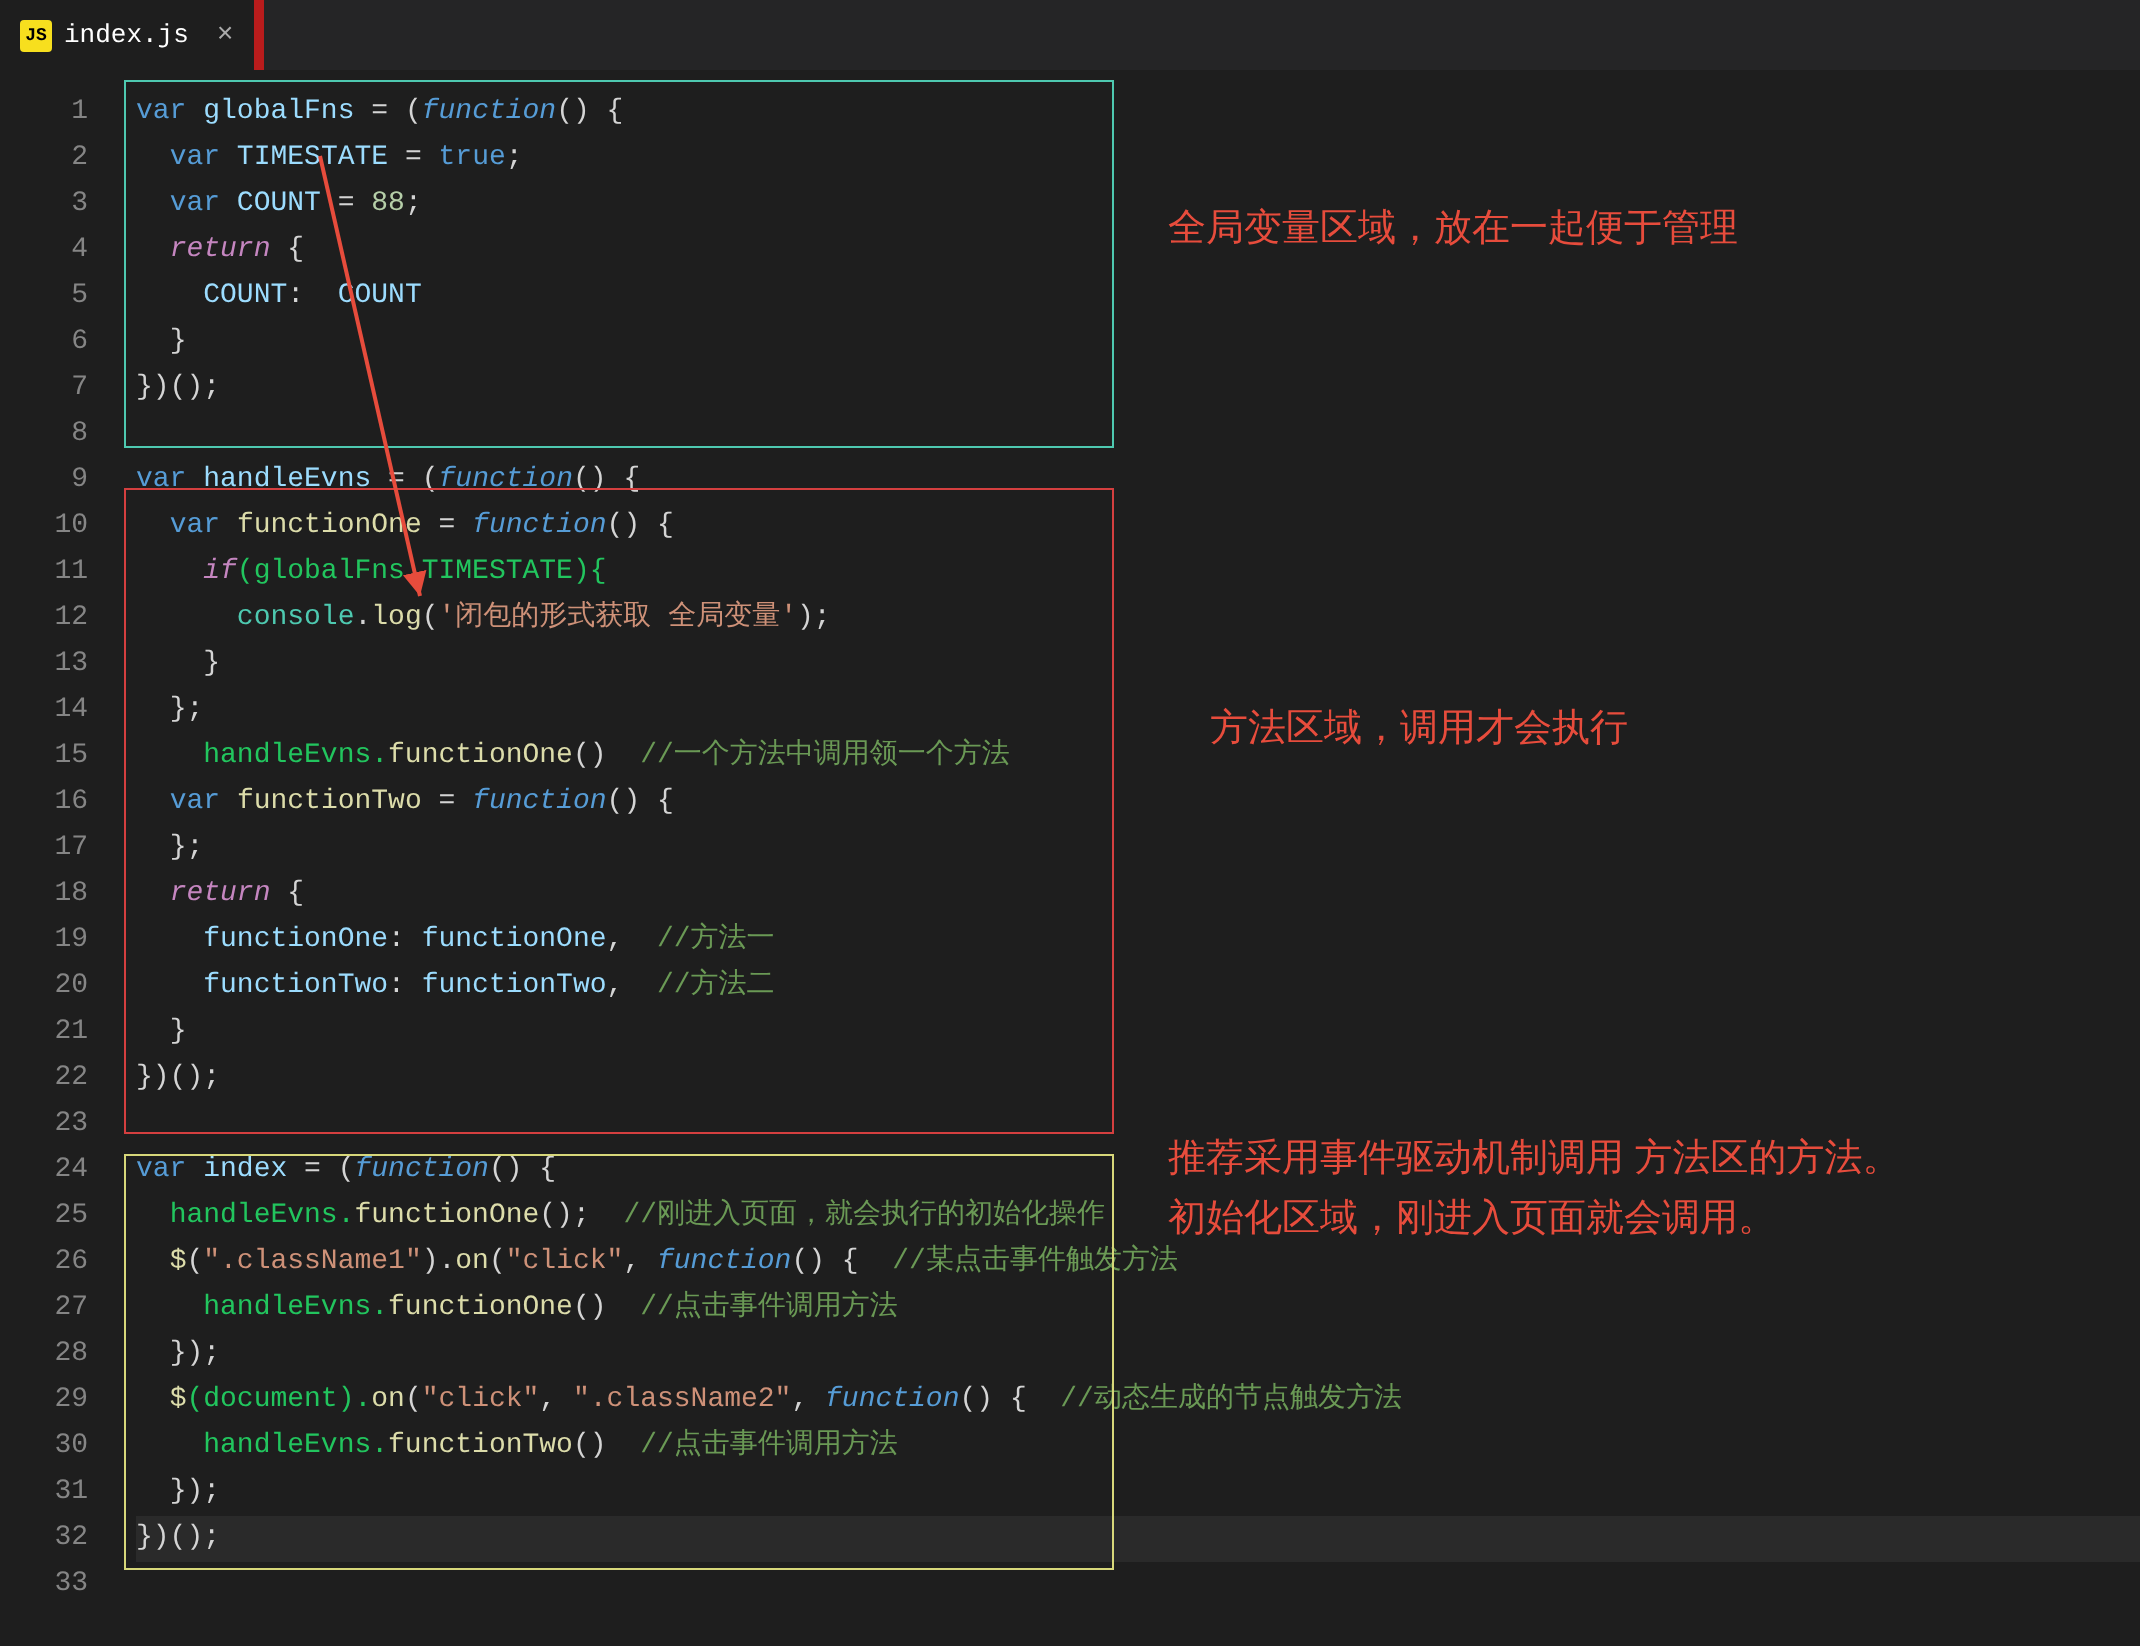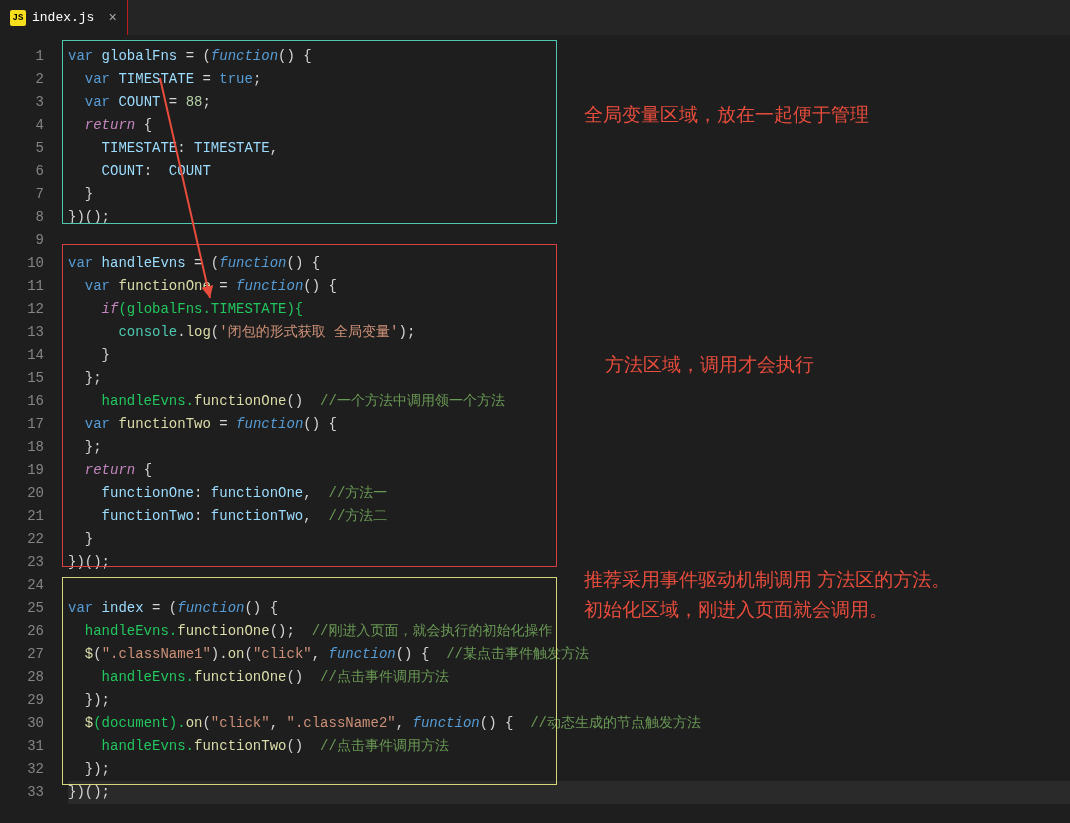--- a/index.html
+++ b/index.html
@@ -27,7 +27,7 @@
   gap: 6px;
   font-size: 13px;
   color: #ffffff;
-  border-right: 1px solid #b91c1c;
+  border-right: 5px solid #b91c1c;
 }
 .tab .icon {
   width: 16px;

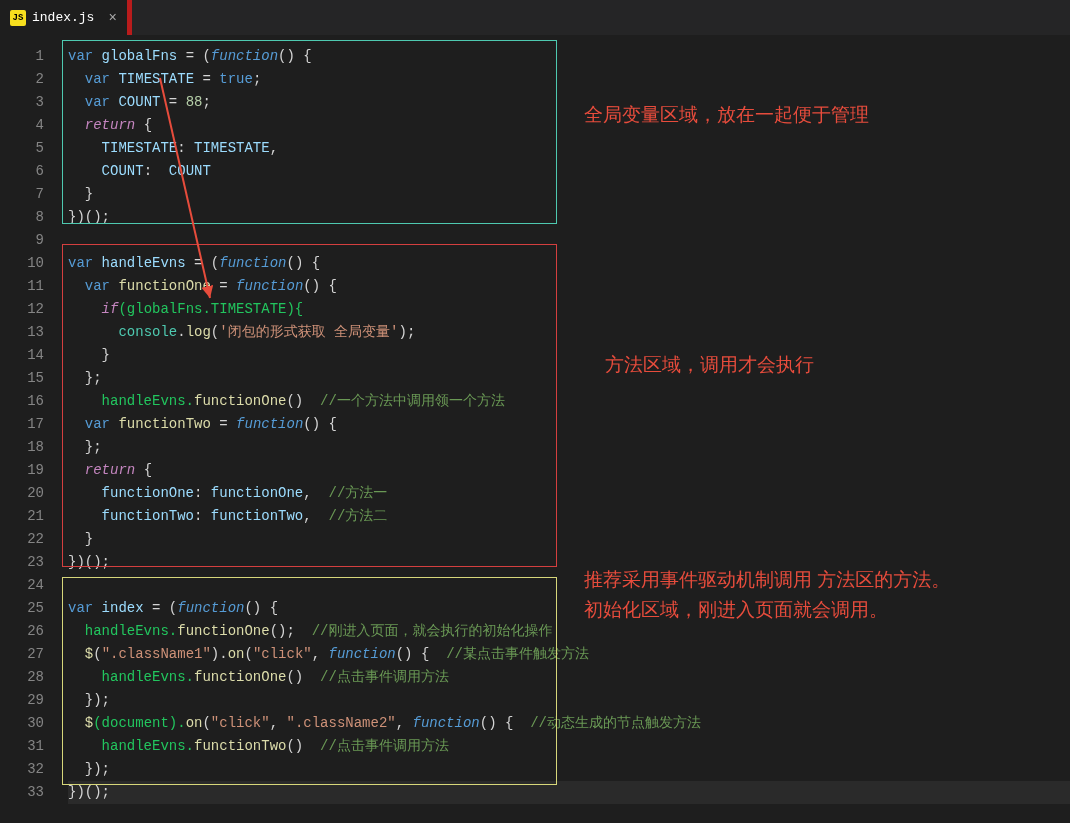--- a/index.html
+++ b/index.html
@@ -175,7 +175,6 @@
 
     <div class="line"><span class="guide">  </span><span class="kw2">return</span><span class="pun"> {</span></div>
 
-    <div class="line"><span class="guide">    </span><span class="name">TIMESTATE</span><span class="pun">: </span><span class="name">TIMESTATE</span><span class="pun">,</span></div>
 
     <div class="line"><span class="guide">    </span><span class="name">COUNT</span><span class="pun">:  </span><span class="name">COUNT</span></div>
 

